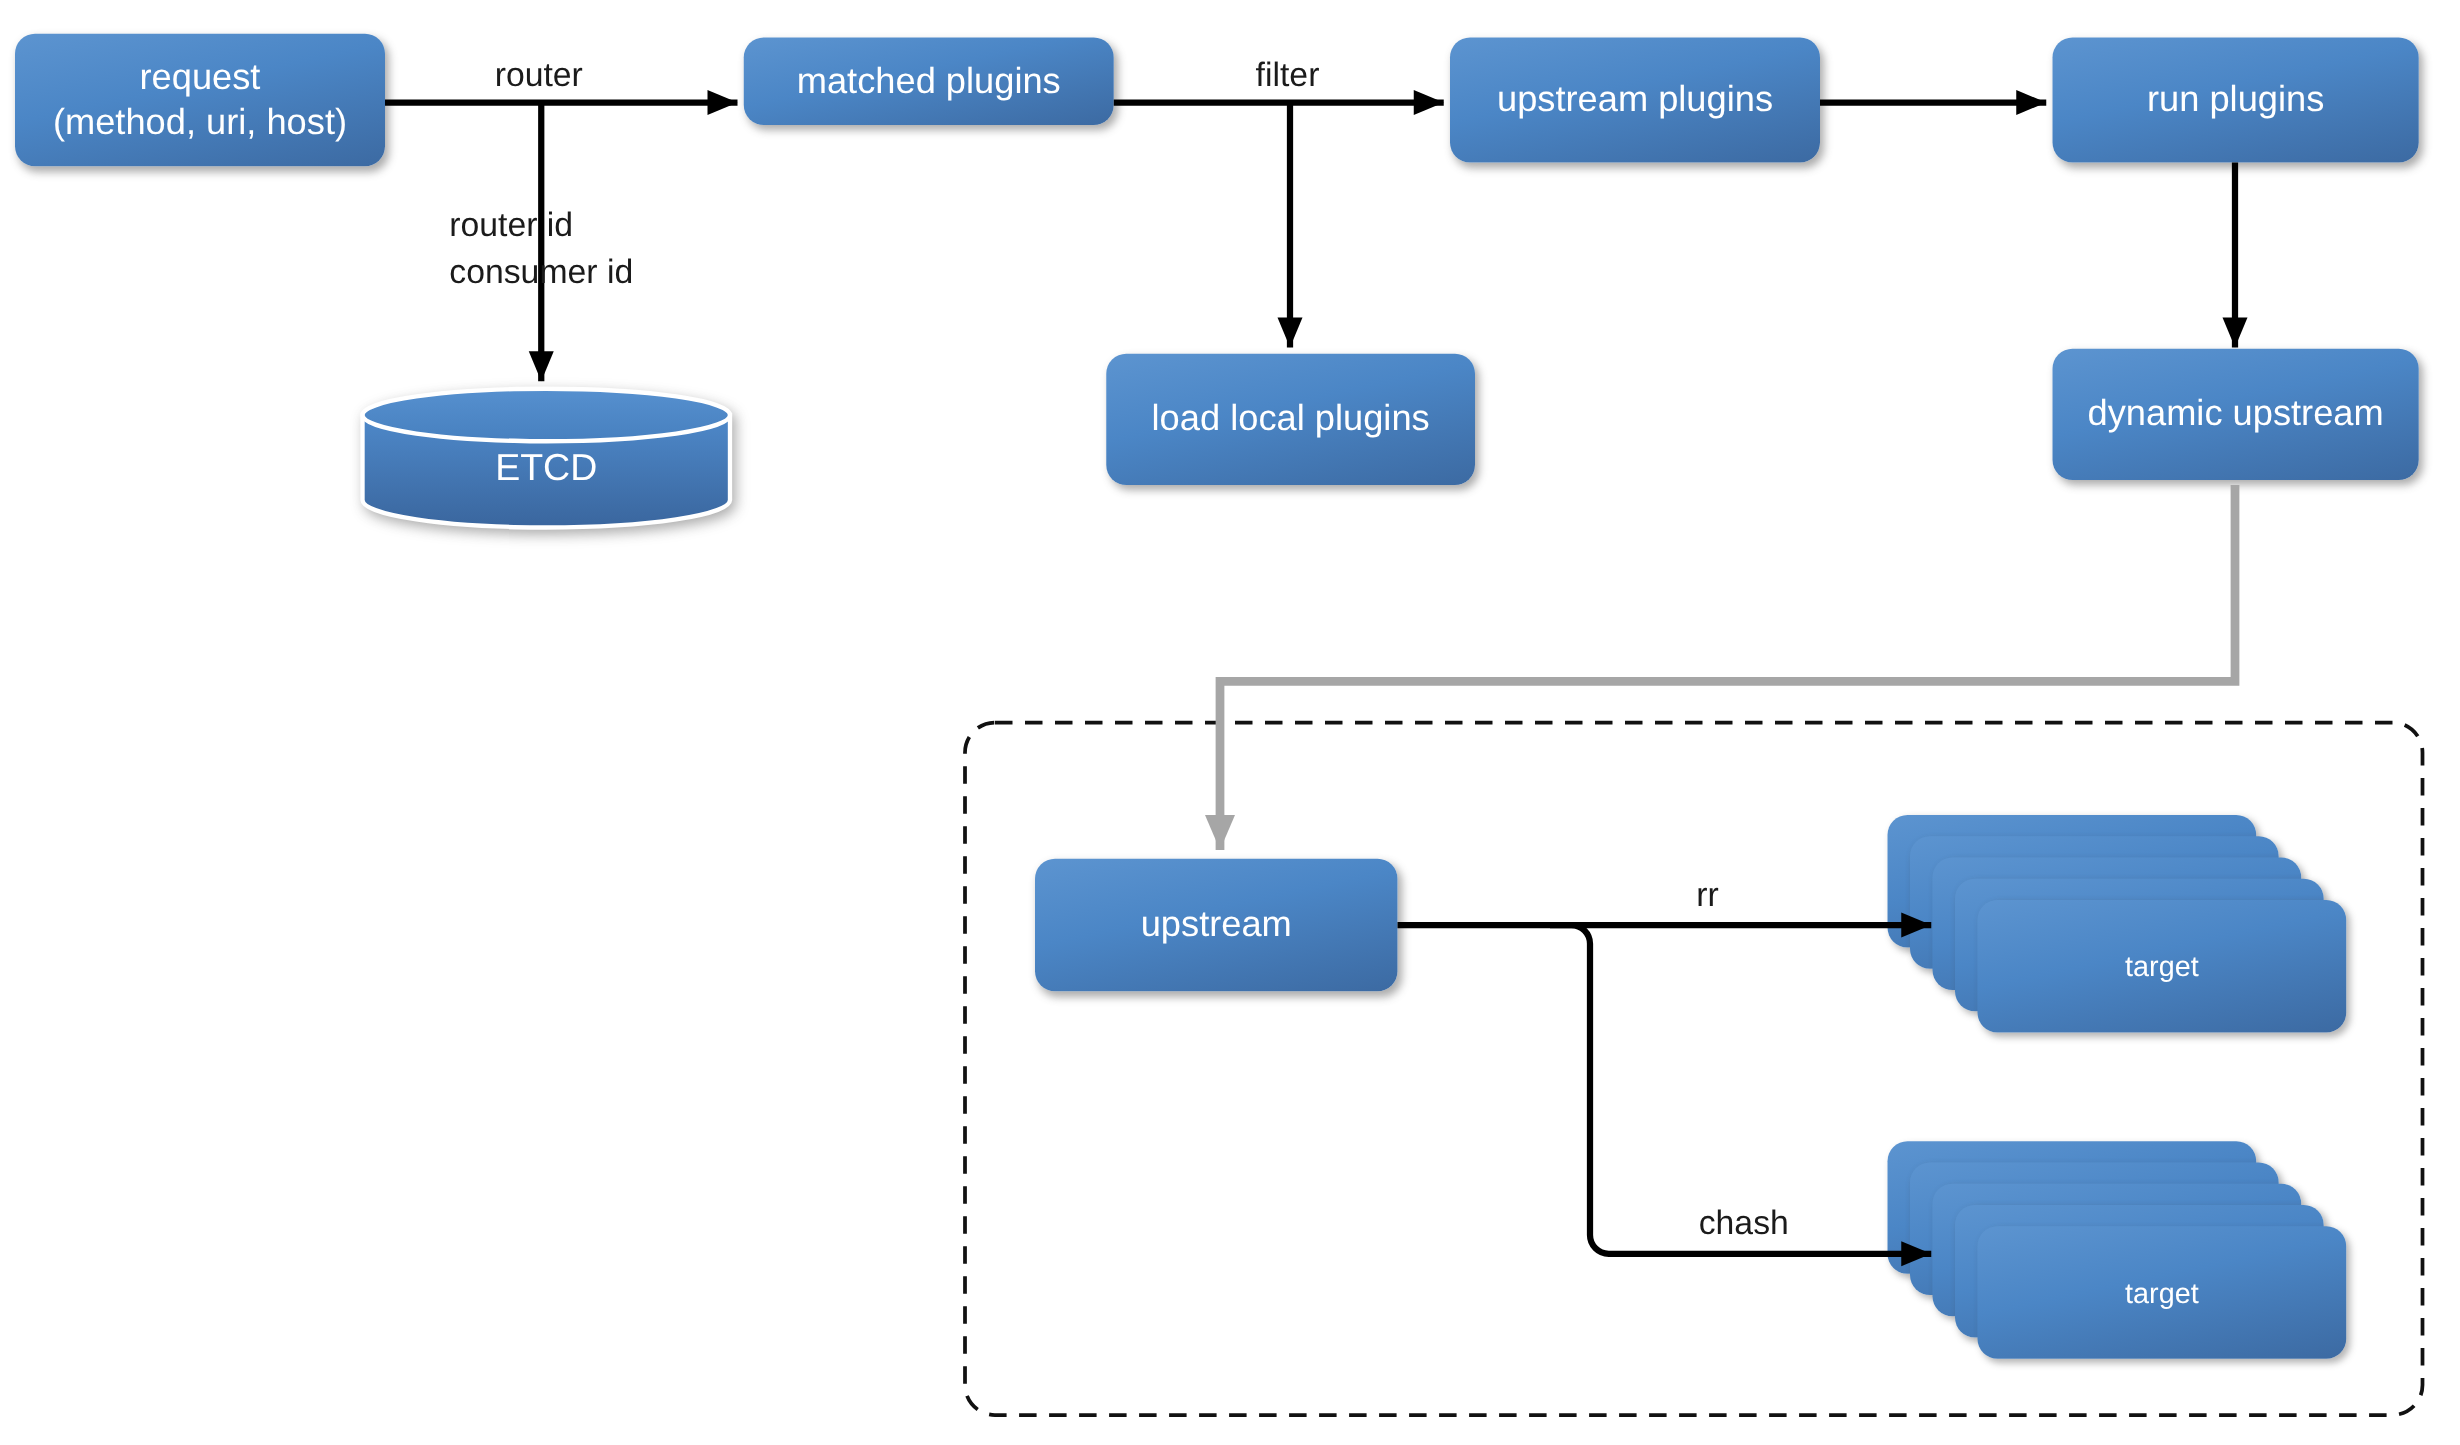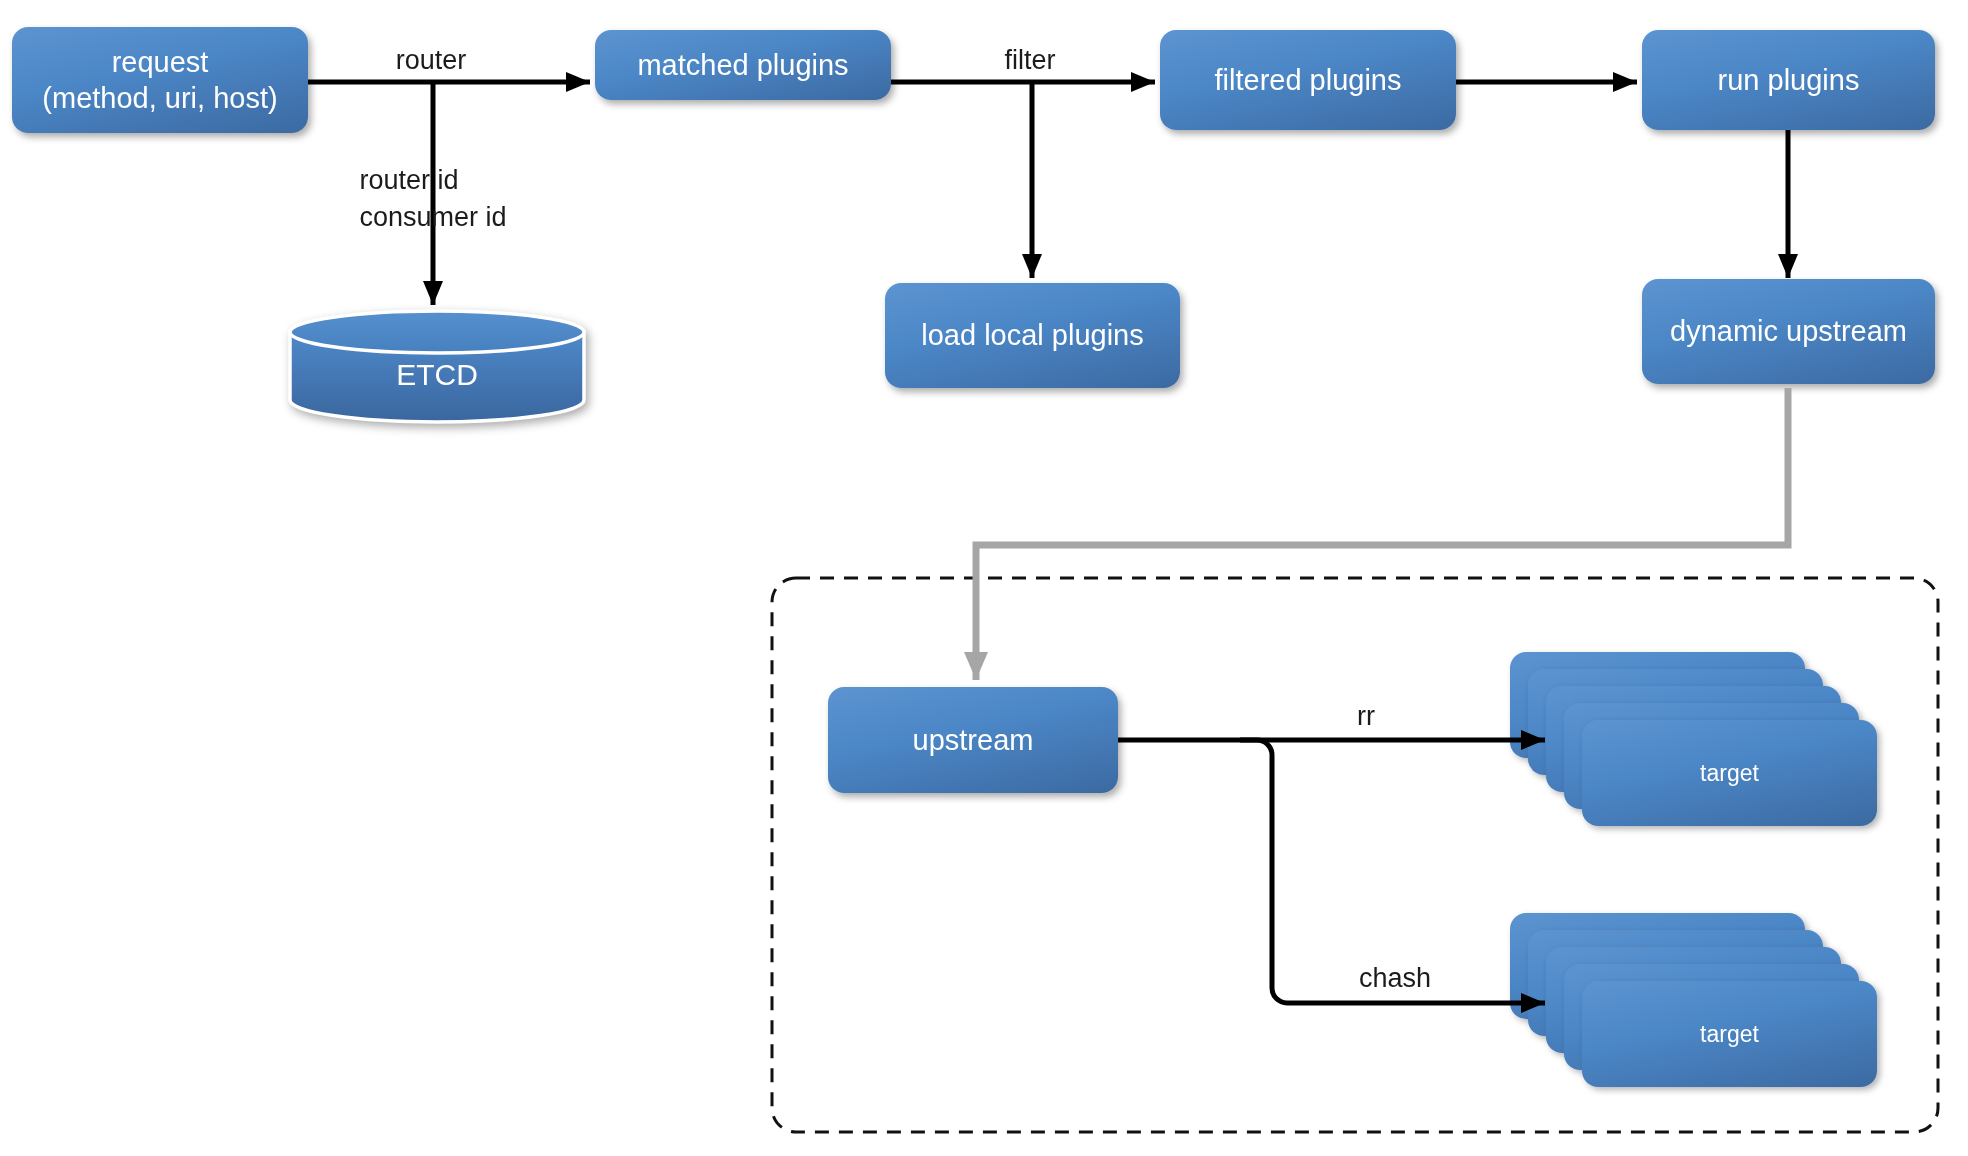--- a/index.html
+++ b/index.html
@@ -97,7 +97,7 @@
   </div>
 
   <div class="node" style="left:1160px;top:30px;width:296px;height:100px;">
-    <span>filtered plugins</span>
+    <span>upstream plugins</span>
   </div>
 
   <div class="node" style="left:885px;top:283px;width:295px;height:105px;">

